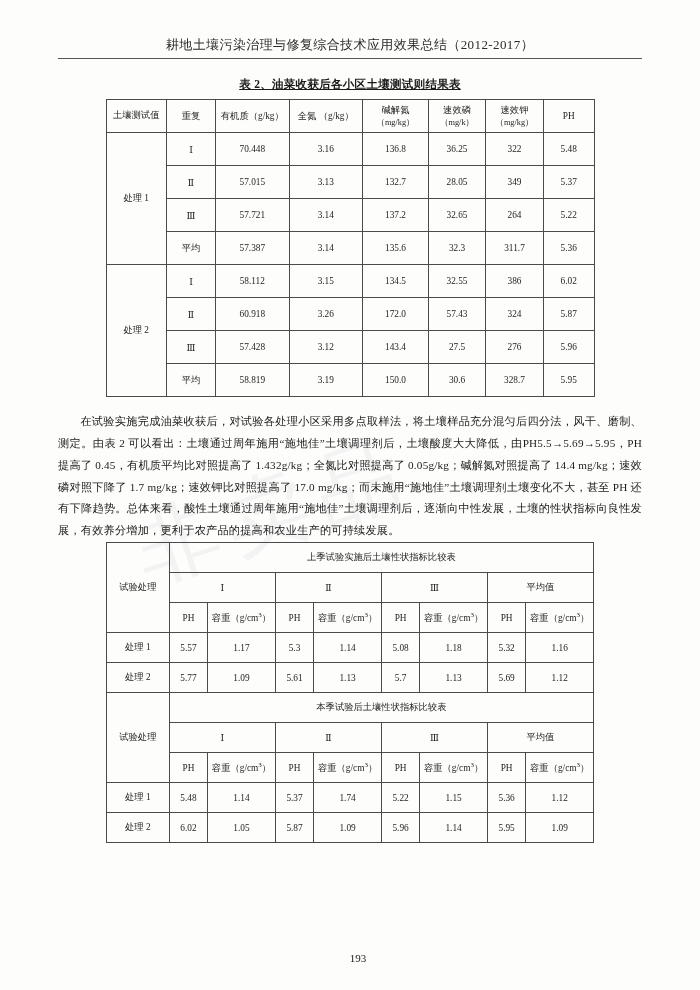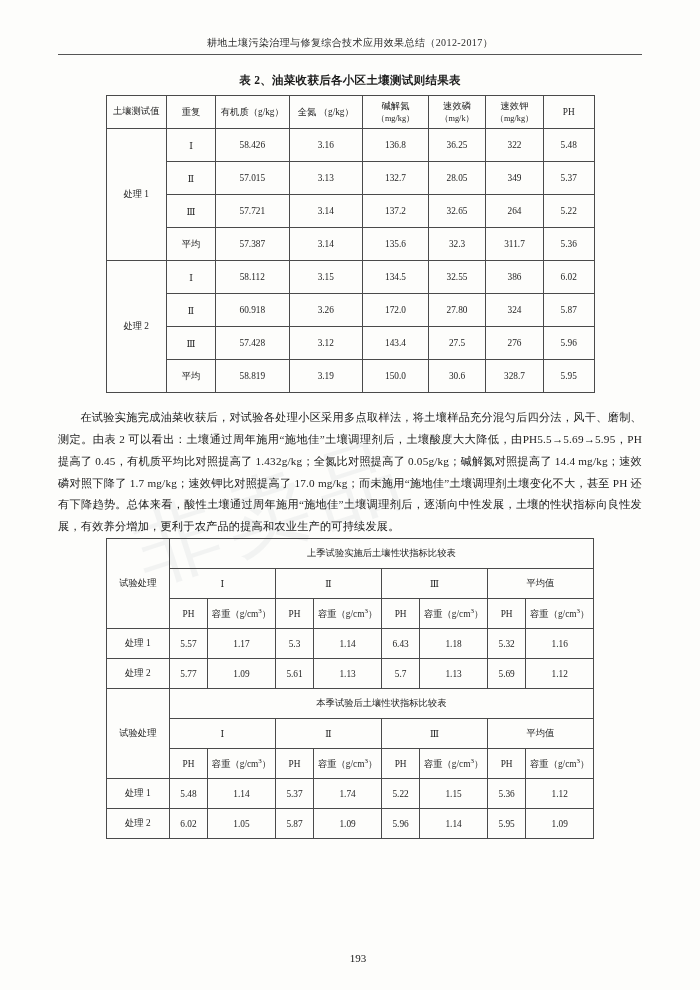--- a/index.html
+++ b/index.html
@@ -43,7 +43,7 @@
 
   .header-line {
     text-align: center;
-    font-size: 10px;
+    font-size: 13px;
     letter-spacing: 0.4px;
     color: #2a2a2a;
     padding-bottom: 4px;

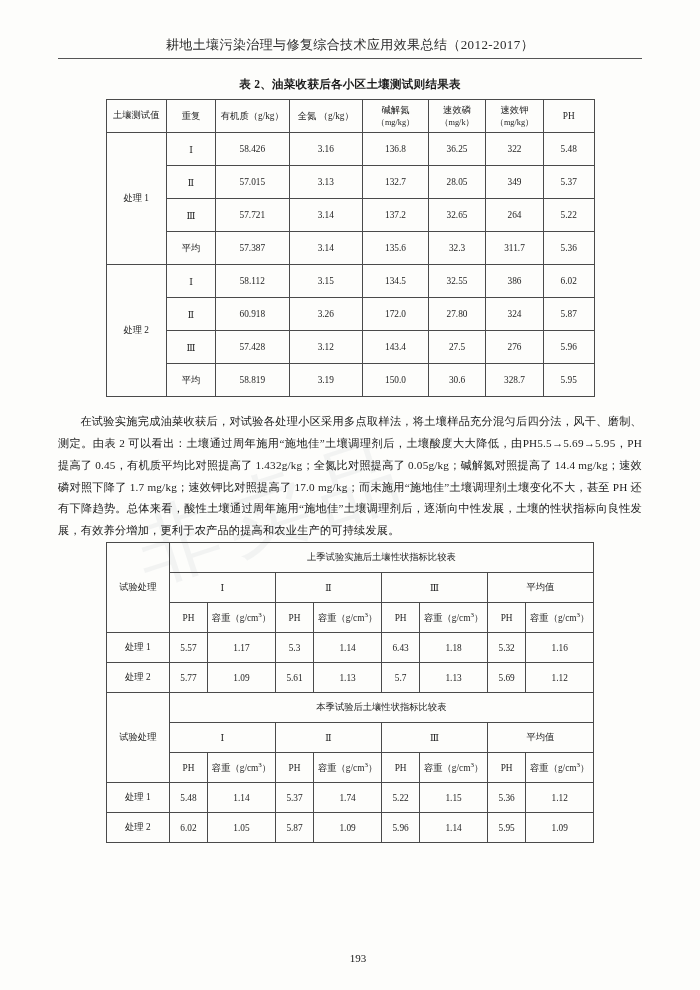--- a/index.html
+++ b/index.html
@@ -57,6 +57,7 @@
     font-weight: bold;
     margin: 0 0 7px 0;
     letter-spacing: 0.3px;
+    text-decoration: underline;
   }
 
   table {

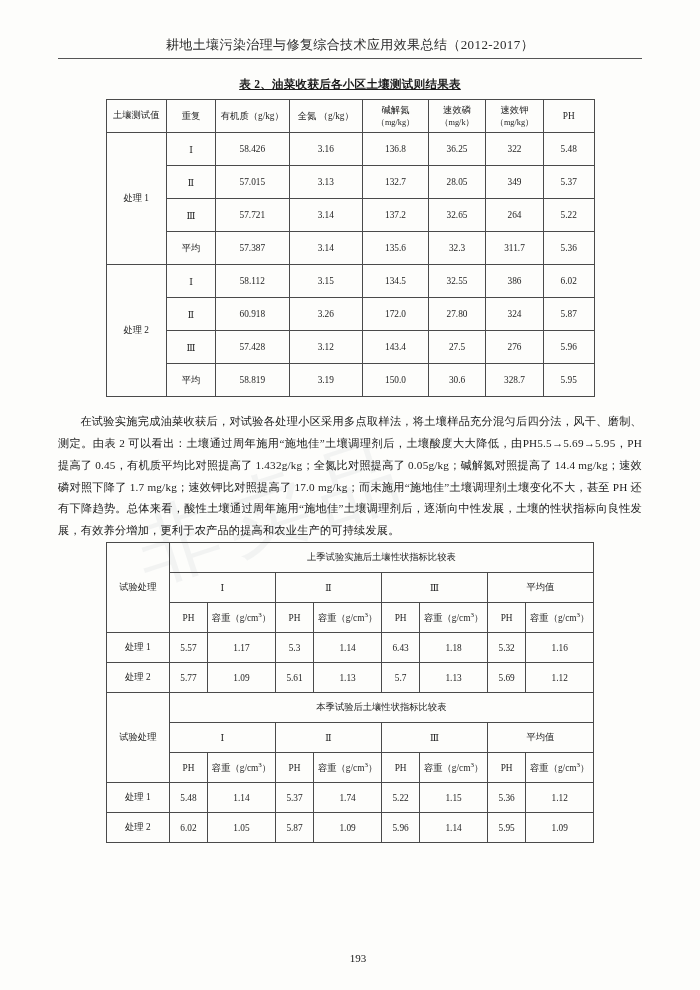--- a/index.html
+++ b/index.html
@@ -160,7 +160,7 @@
       <tr>
         <td rowspan="4">处理 1</td>
         <td>Ⅰ</td>
-        <td>58.426</td>
+        <td>70.448</td>
         <td>3.16</td>
         <td>136.8</td>
         <td>36.25</td>

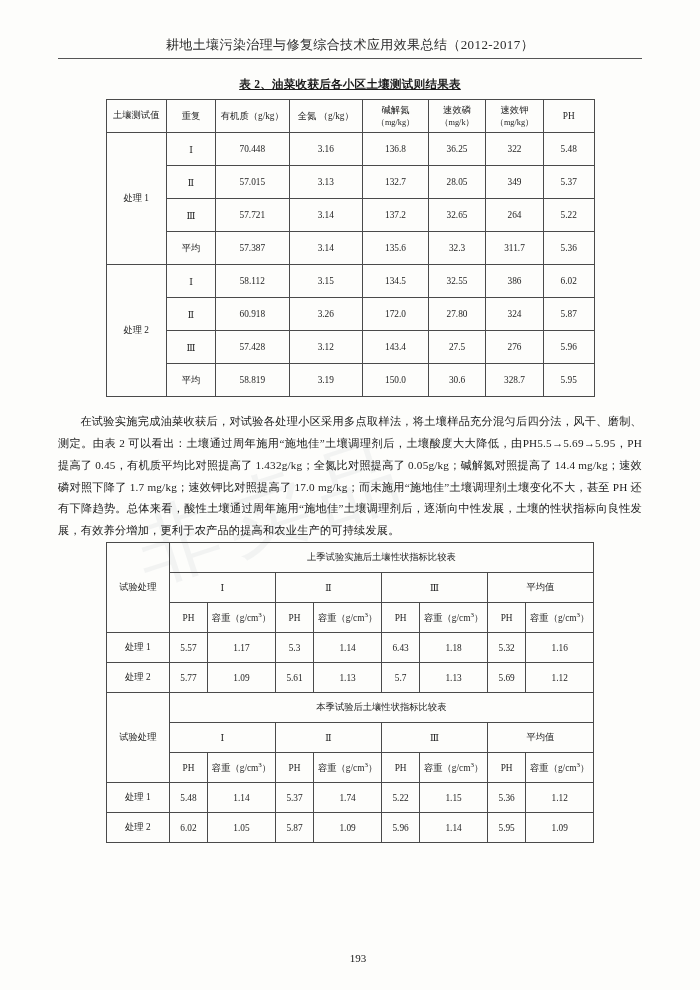--- a/index.html
+++ b/index.html
@@ -210,7 +210,7 @@
         <td>60.918</td>
         <td>3.26</td>
         <td>172.0</td>
-        <td>27.80</td>
+        <td>57.43</td>
         <td>324</td>
         <td>5.87</td>
       </tr>

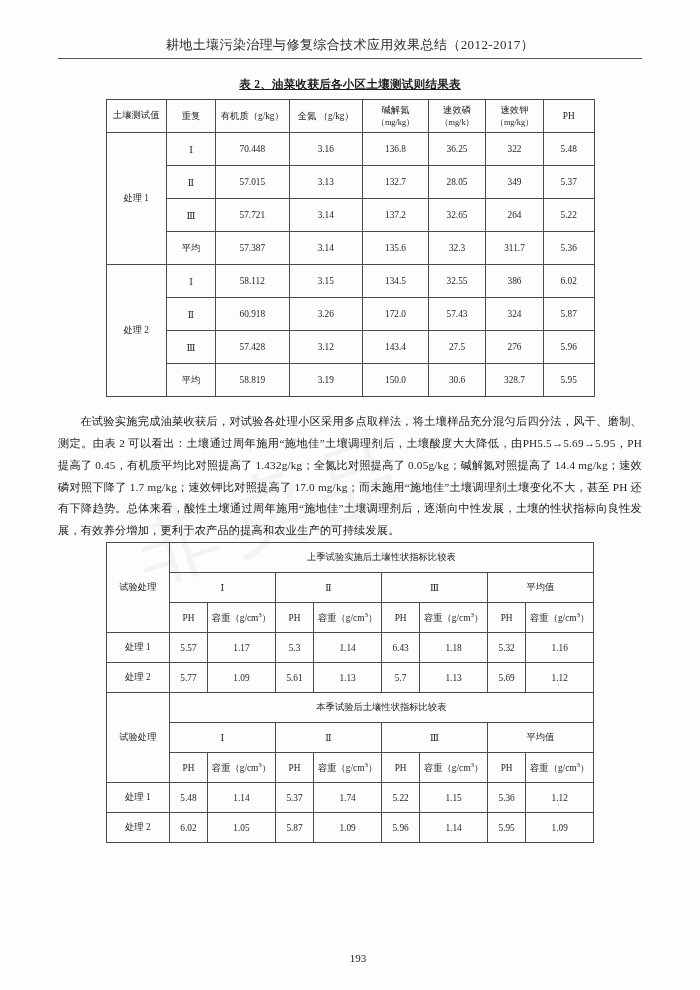--- a/index.html
+++ b/index.html
@@ -280,7 +280,7 @@
         <td>1.17</td>
         <td>5.3</td>
         <td>1.14</td>
-        <td>6.43</td>
+        <td>5.08</td>
         <td>1.18</td>
         <td>5.32</td>
         <td>1.16</td>

